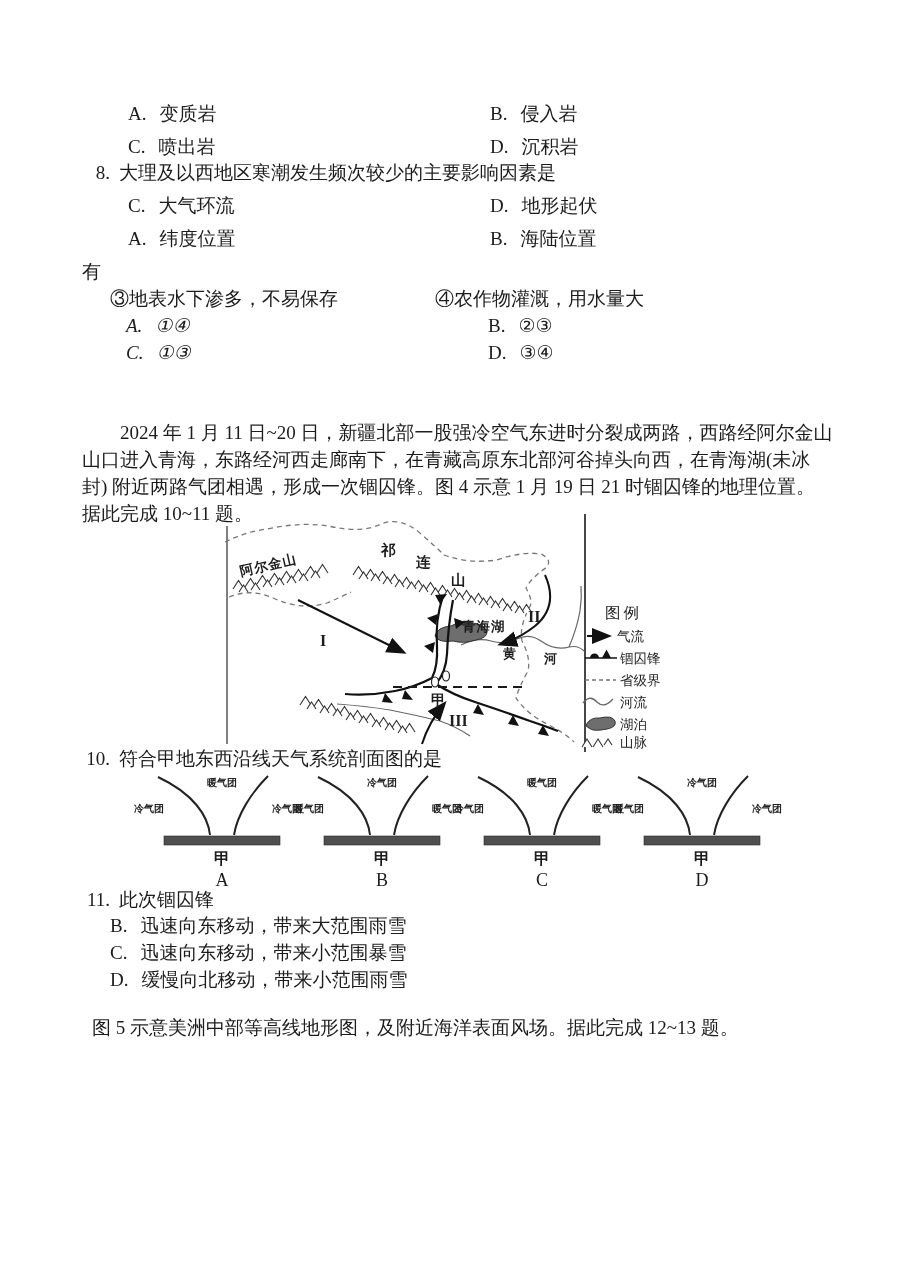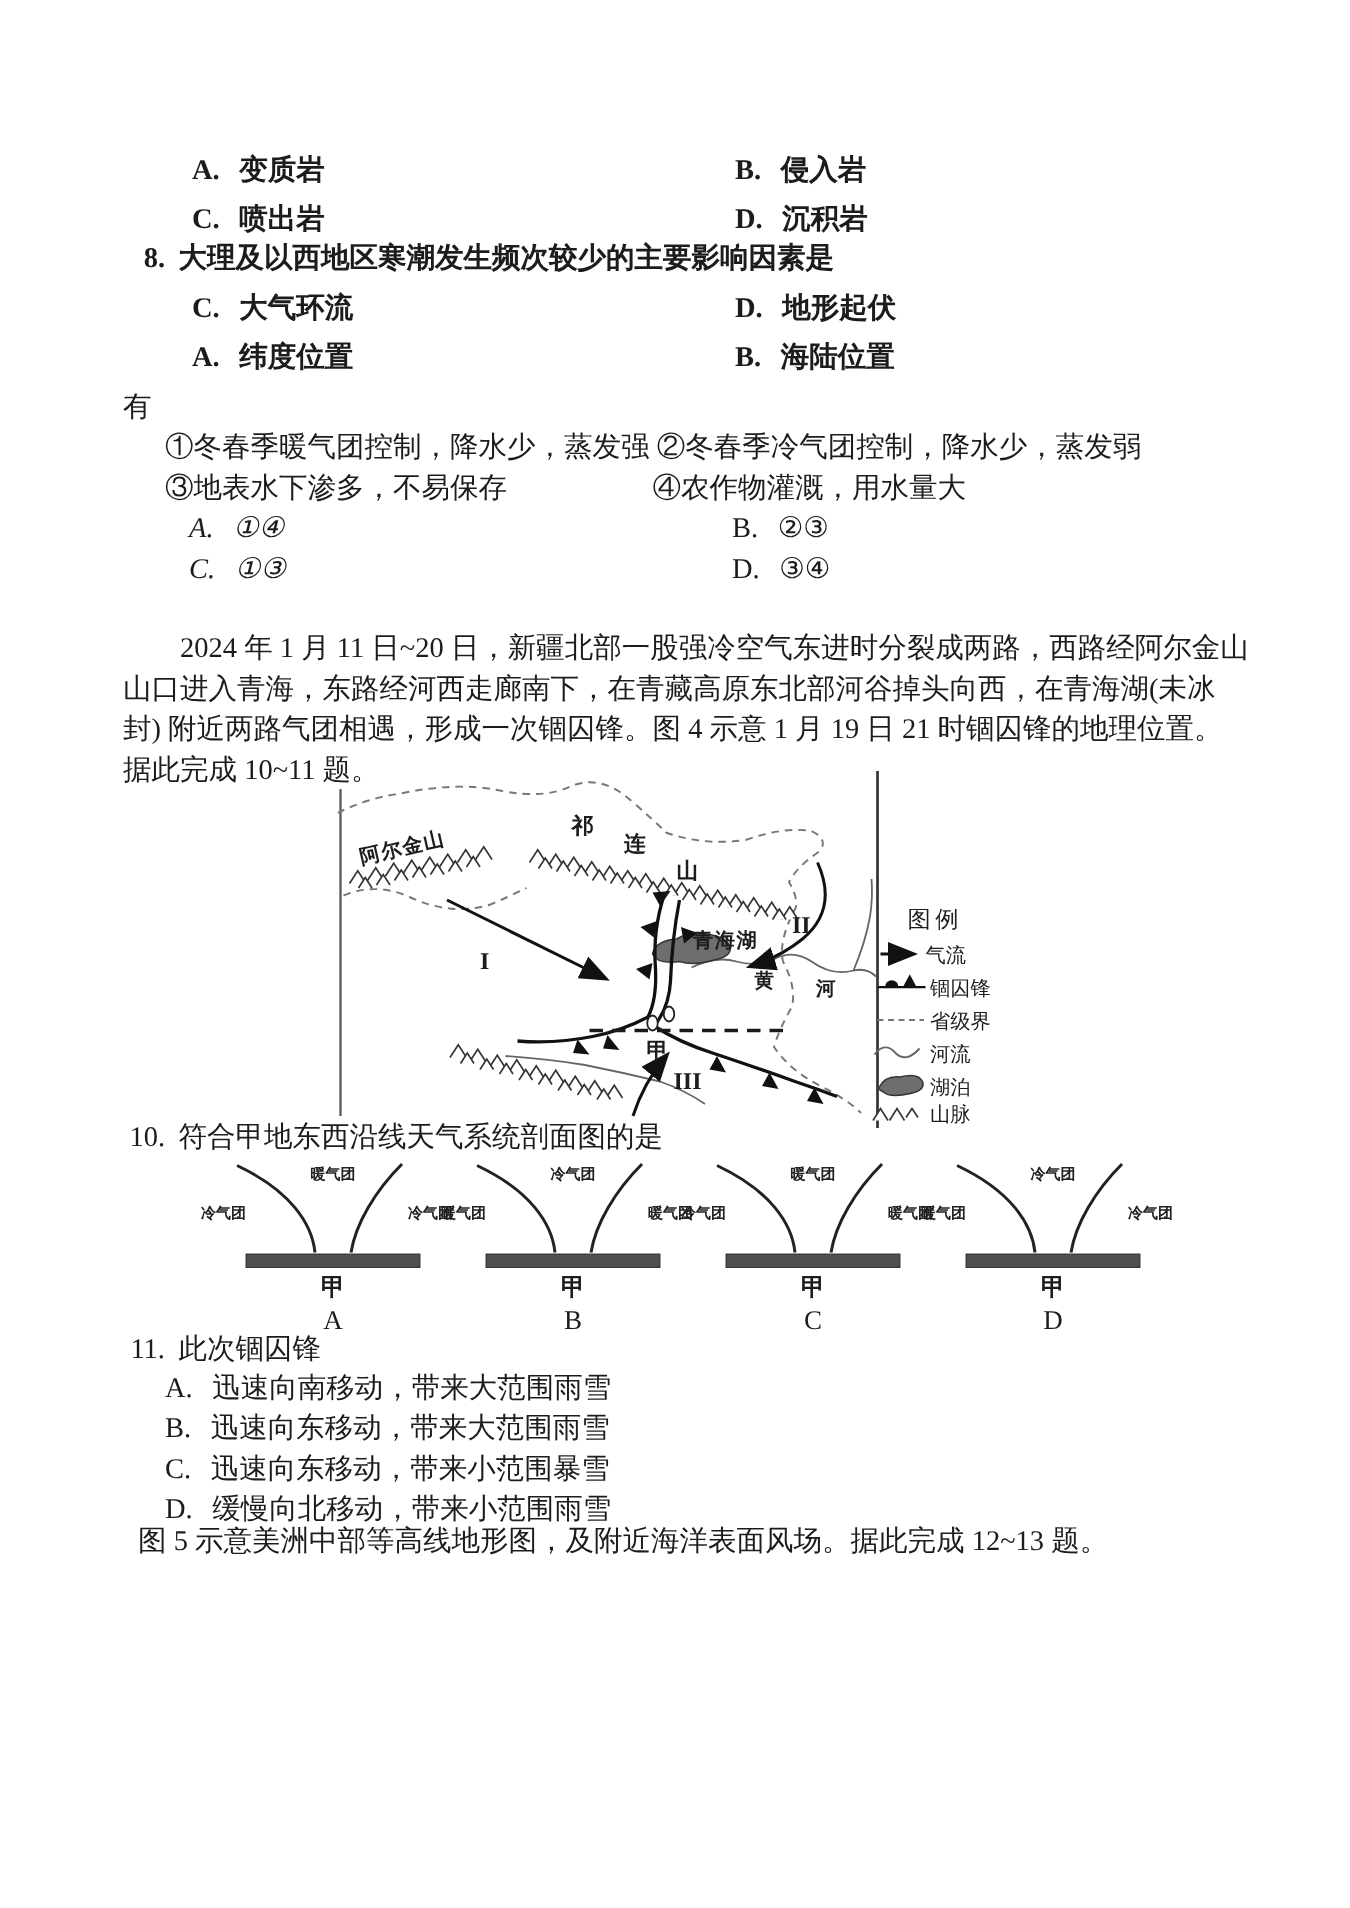--- a/index.html
+++ b/index.html
@@ -8,7 +8,7 @@
     font-family:"Liberation Serif","DejaVu Serif",serif;color:#1c1c1c;font-size:19px;
   }
   .abs{position:absolute;}
-  .row33{line-height:33px;height:33px;white-space:nowrap;font-weight:bold;}
+  .row33{line-height:33px;height:33px;white-space:nowrap;}
   .row27{line-height:27px;height:27px;white-space:nowrap;}
   .qnum{display:inline-block;width:28px;text-align:right;}
   .qstem{margin-left:9px;}

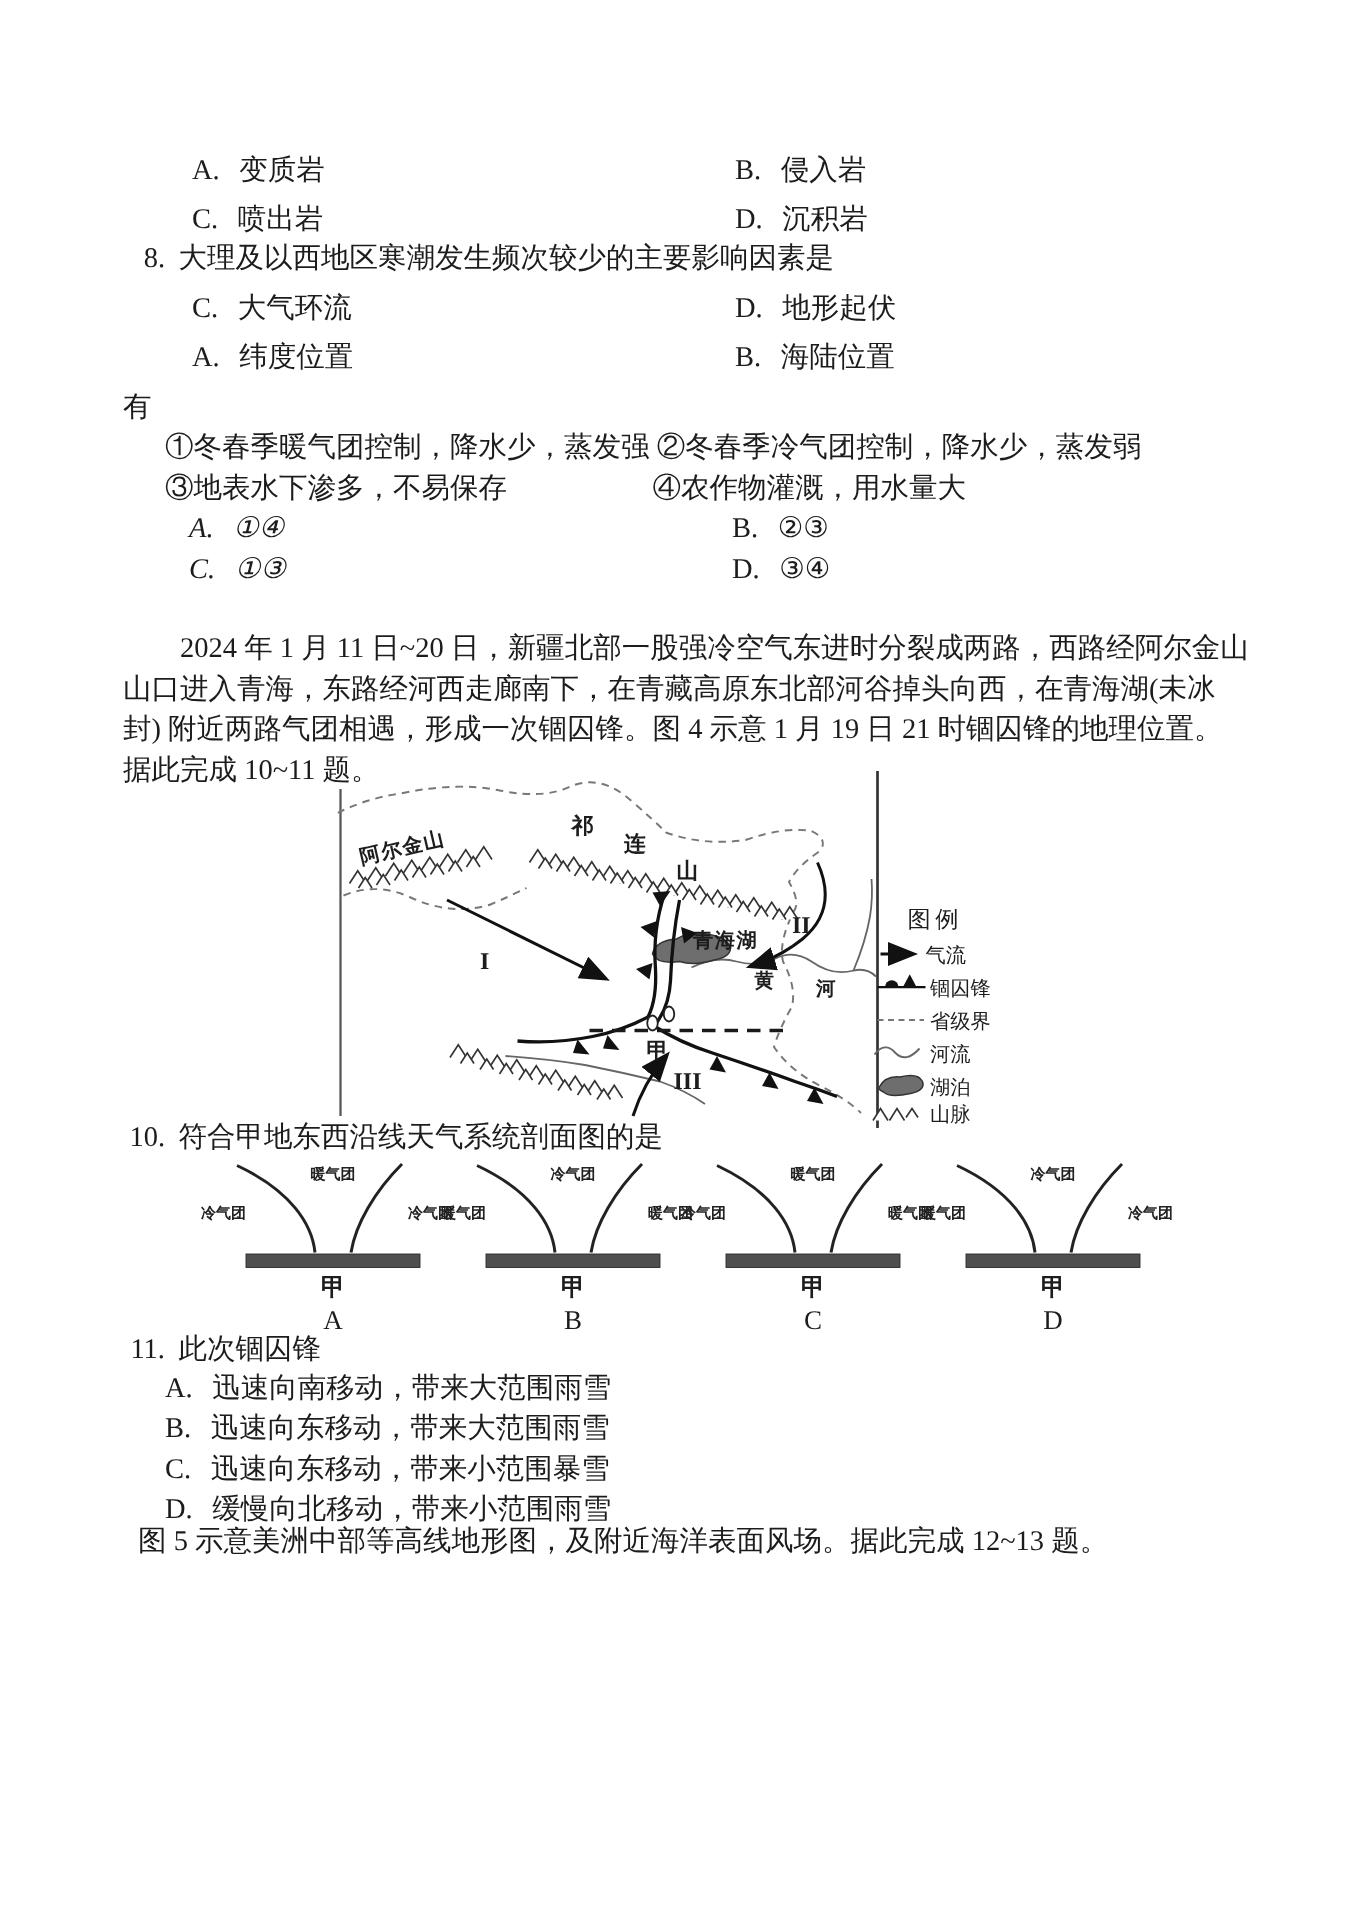--- a/index.html
+++ b/index.html
@@ -65,9 +65,6 @@
   <div class="abs" style="left:82px;top:258px;">
     <div class="row27">有</div>
     <div class="row27">
-      <span class="stind">①冬春季暖气团控制，降水少，蒸发强 ②冬春季冷气团控制，降水少，蒸发弱</span>
-    </div>
-    <div class="row27">
       <span class="s3cell">③地表水下渗多，不易保存</span><span>④农作物灌溉，用水量大</span>
     </div>
     <div class="row27">

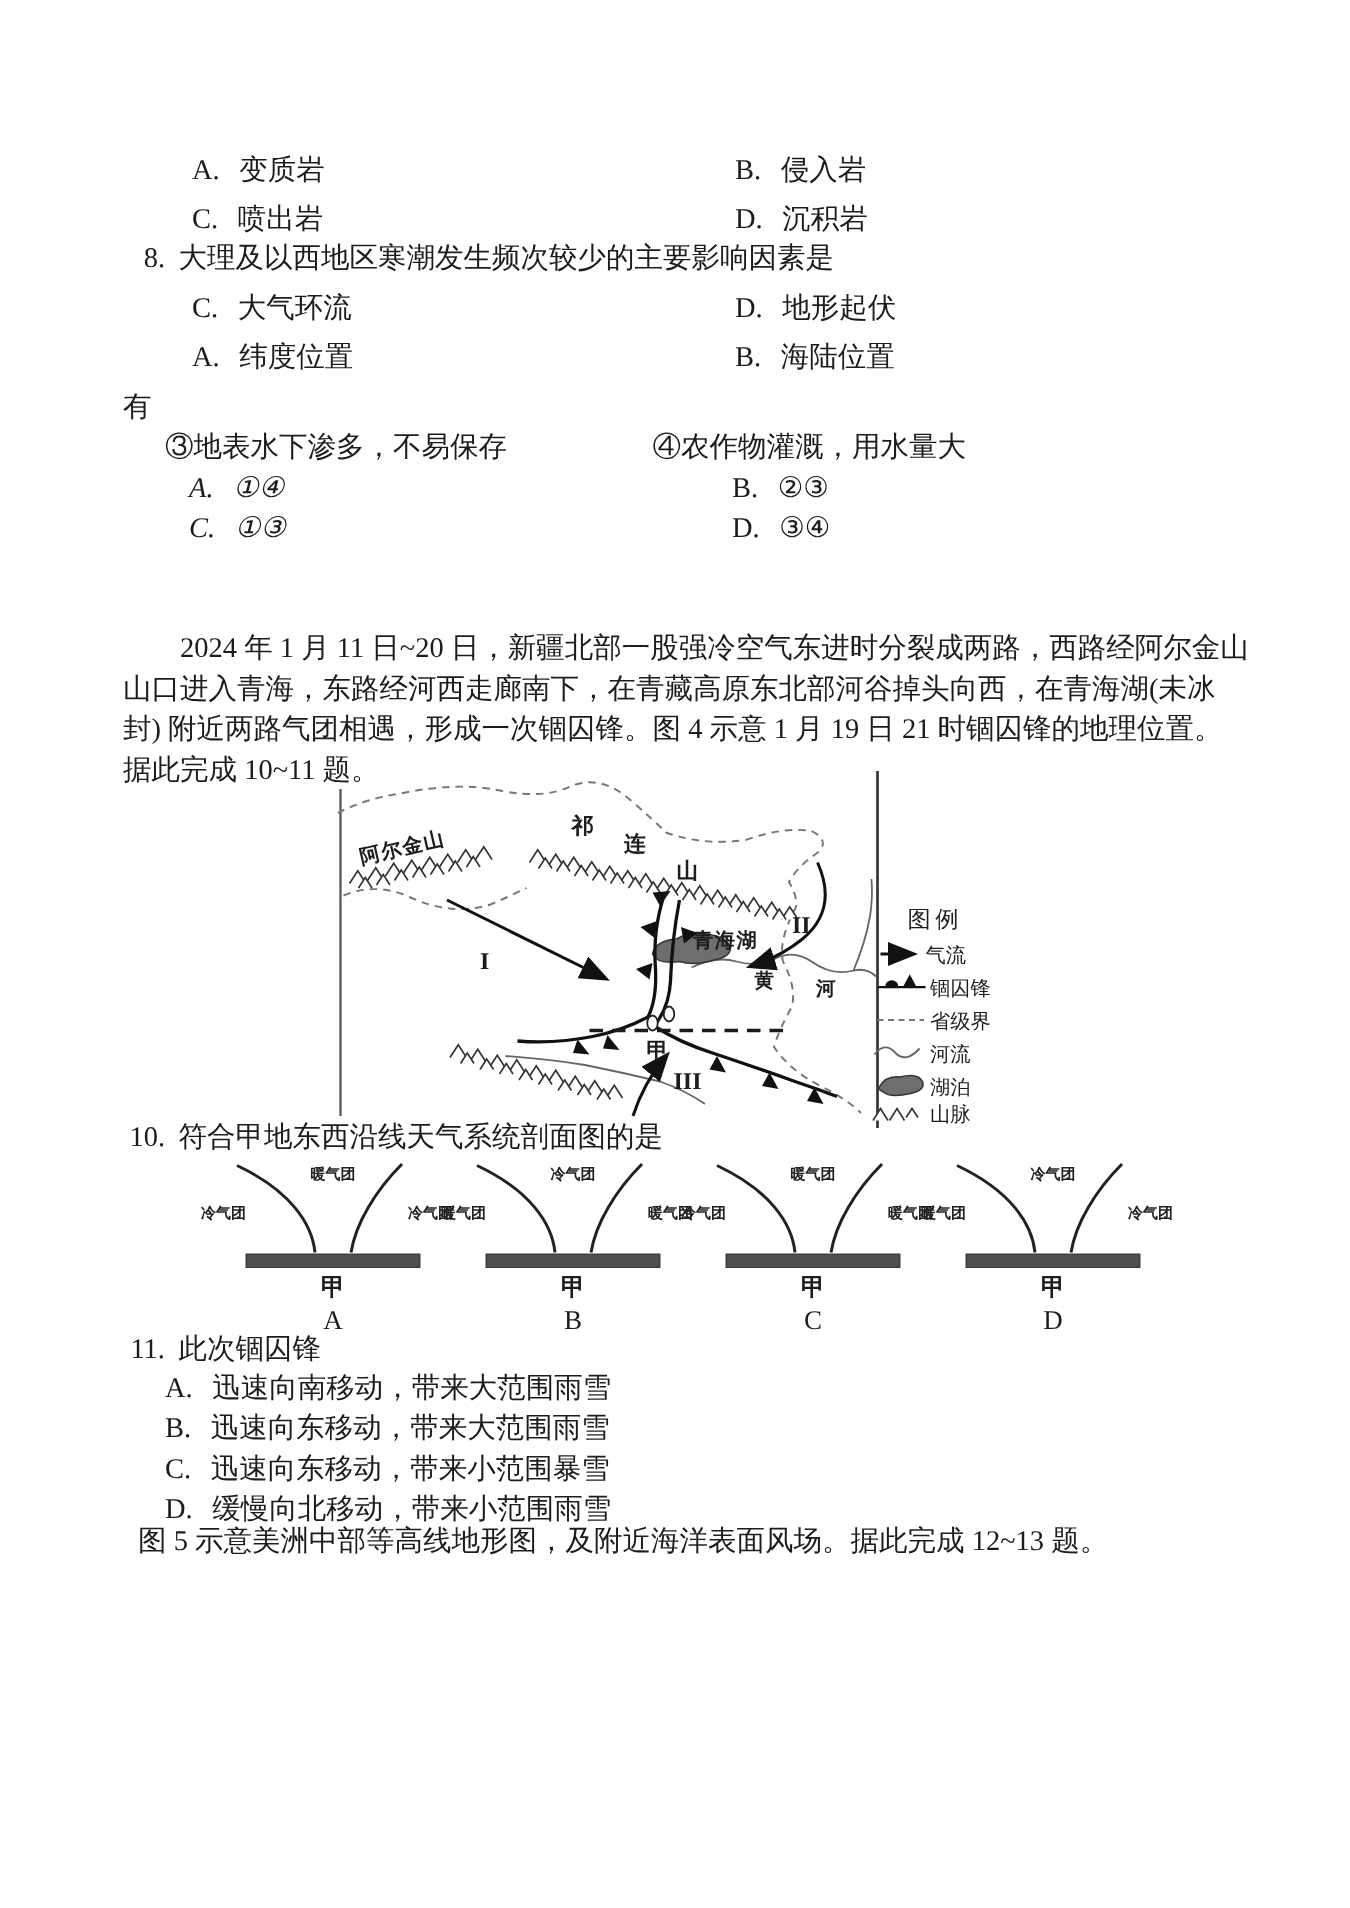--- a/index.html
+++ b/index.html
@@ -249,7 +249,6 @@
     <span class="qnum">11.</span><span class="qstem">此次锢囚锋</span>
   </div>
   <div class="abs" style="left:110px;top:912px;">
-    <div class="row27"><span>A.</span><span class="opttext">迅速向南移动，带来大范围雨雪</span></div>
     <div class="row27"><span>B.</span><span class="opttext">迅速向东移动，带来大范围雨雪</span></div>
     <div class="row27"><span>C.</span><span class="opttext">迅速向东移动，带来小范围暴雪</span></div>
     <div class="row27"><span>D.</span><span class="opttext">缓慢向北移动，带来小范围雨雪</span></div>

